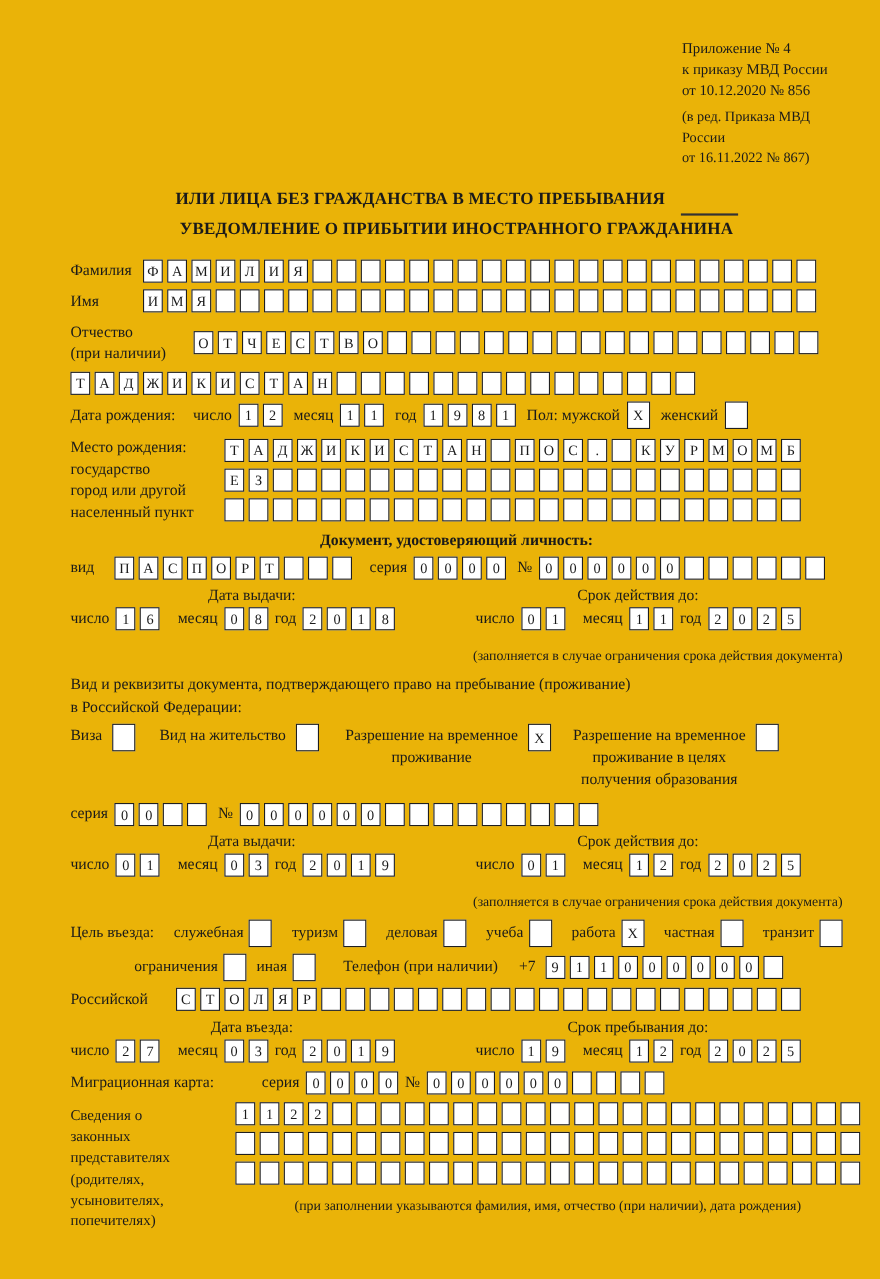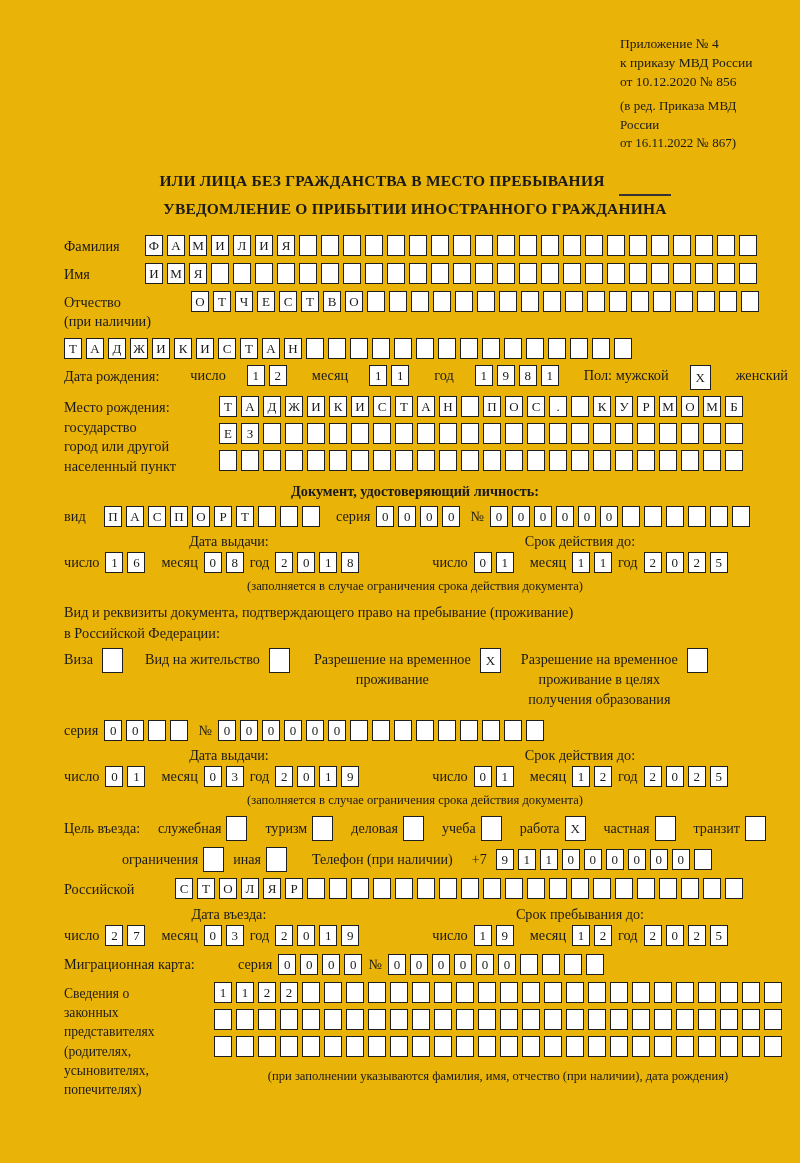--- a/index.html
+++ b/index.html
@@ -15,7 +15,7 @@
   .title{margin-top:16px;text-align:center;font-weight:bold;font-size:15.5px;line-height:1.65;letter-spacing:.2px;}
   .blank{display:inline-block;width:52px;border-bottom:2px solid #333;margin-left:14px;}
   .sec{margin-top:18px;font-weight:bold;font-size:14.4px;letter-spacing:.1px;}
-  .row{display:flex;align-items:flex-start;margin-top:6px;gap:15px;}
+  .row{display:flex;align-items:center;margin-top:6px;}
   .lbl{font-size:14.3px;line-height:1.38;padding-top:2px;flex:0 0 auto;}
   .w66{width:66px;}.w112{width:112px;}.w96{width:96px;}.w140{width:140px;}.w150{width:150px;}
   .cells{display:flex;gap:4px;flex:0 0 auto;align-items:flex-start;}

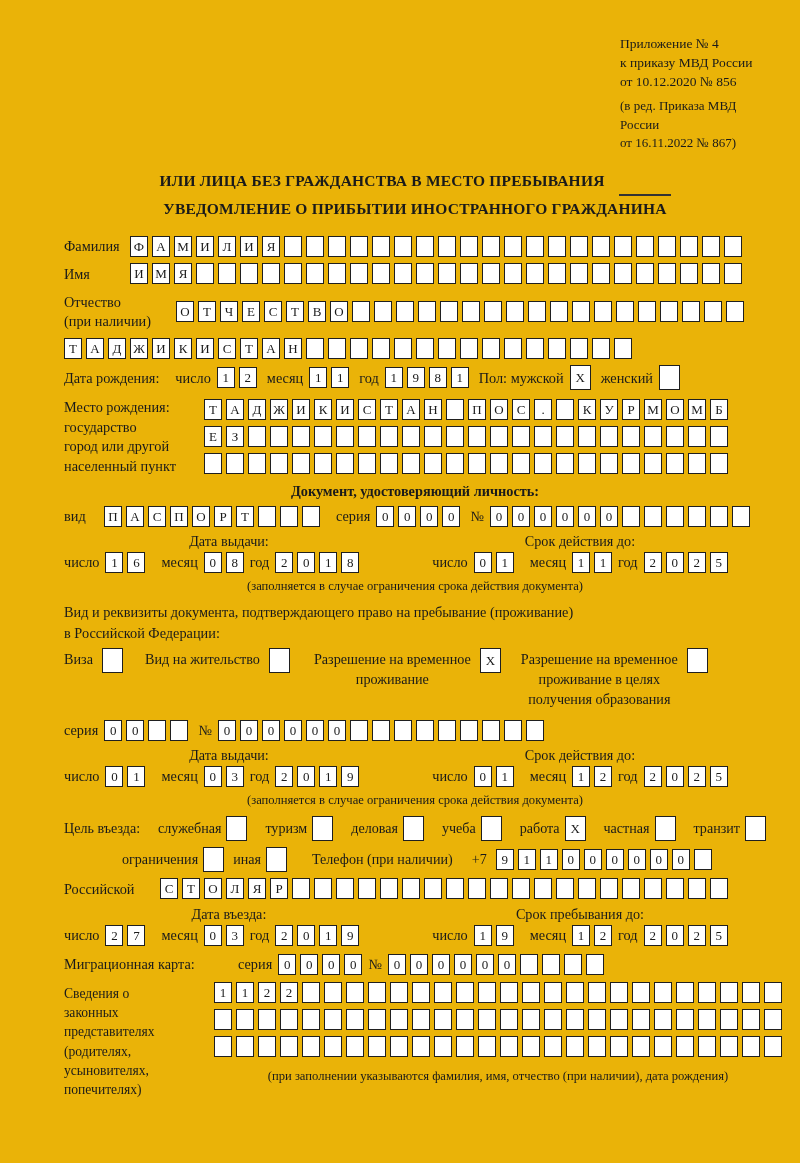--- a/index.html
+++ b/index.html
@@ -34,7 +34,7 @@
   .dtitle{text-align:center;font-size:14.2px;margin-bottom:2px;}
   .dline{display:flex;align-items:flex-start;gap:6px;font-size:14.3px;}
   .dline .txt{padding-top:2px;}
-  .note{text-align:center;font-size:12.6px;margin-top:6px;}
+  .note{text-align:right;font-size:12.6px;margin-top:16px;}
   .intro{margin-top:8px;font-size:14.3px;line-height:1.45;}
   .cbrow{display:flex;align-items:flex-start;margin-top:5px;font-size:14.2px;}
   .cb-item{display:flex;align-items:flex-start;gap:9px;}

